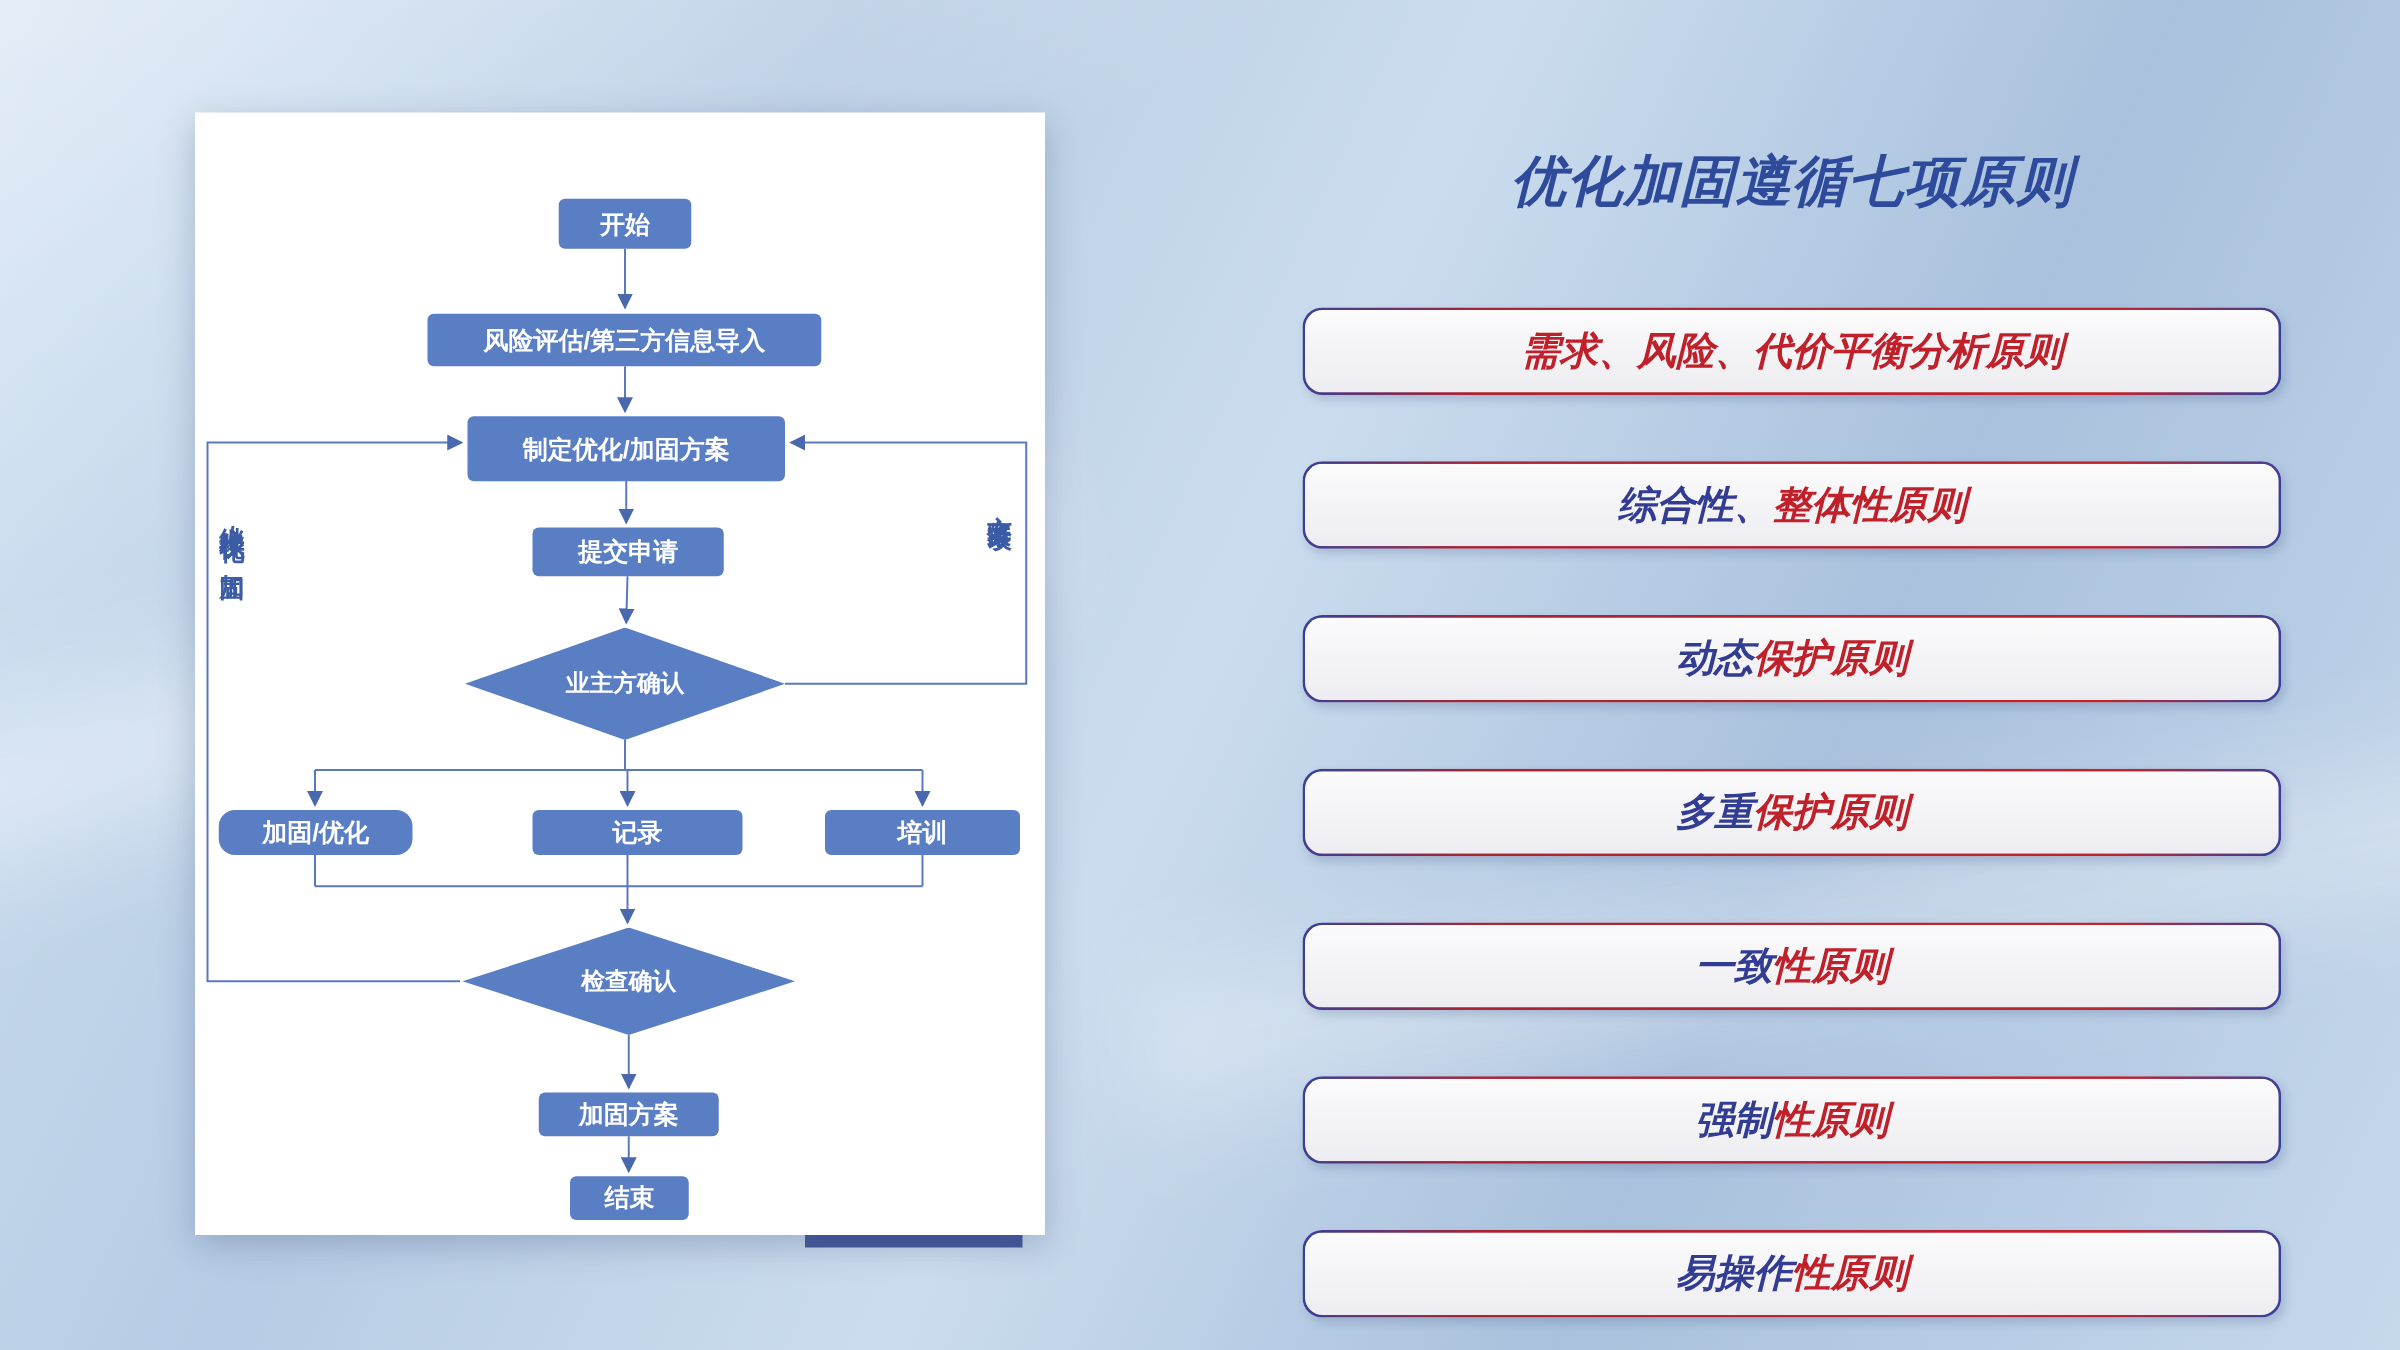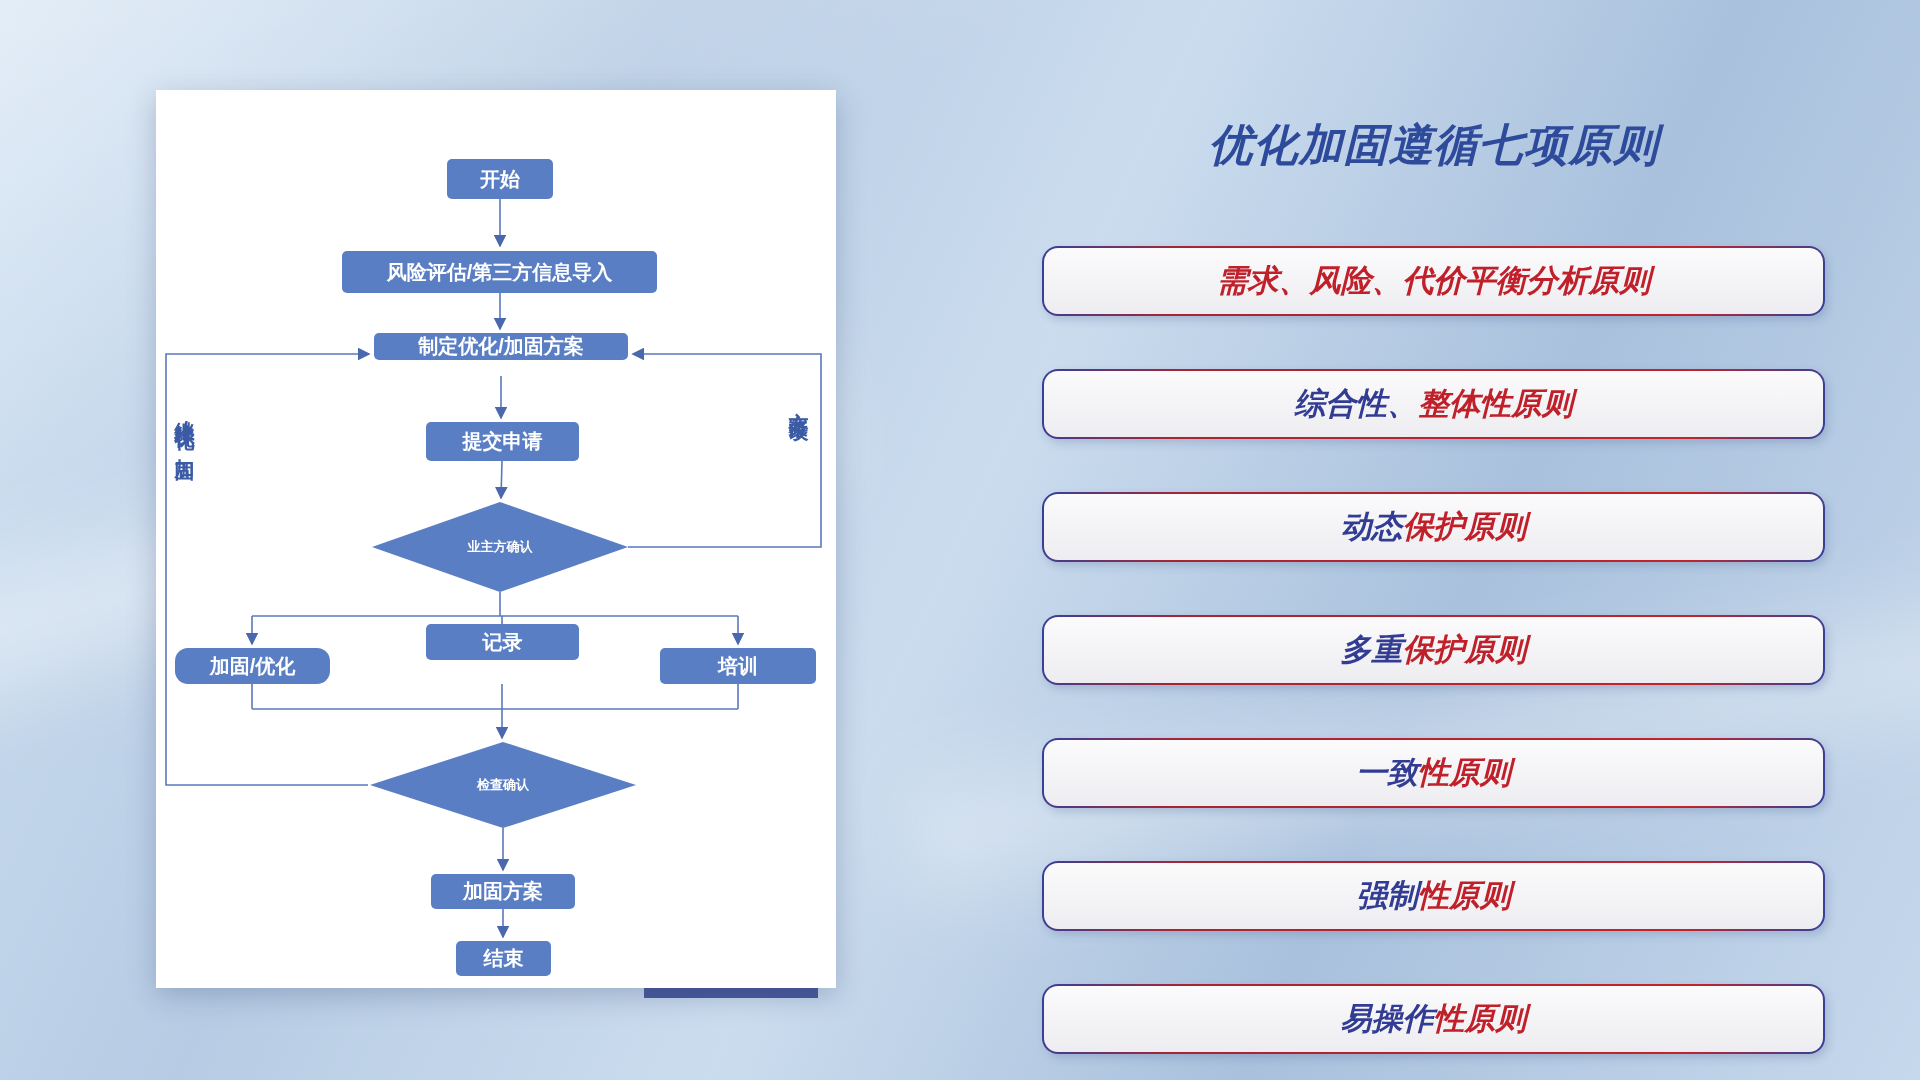--- a/index.html
+++ b/index.html
@@ -35,7 +35,7 @@
 
   .n-start     { left:291px; top:69px;  width:106px; height:40px; }
   .n-risk      { left:186px; top:161px; width:315px; height:42px; }
-  .n-plan      { left:218px; top:243px; width:254px; height:27px; }
+  .n-plan      { left:218px; top:243px; width:254px; height:52px; }
   .n-submit    { left:270px; top:332px; width:153px; height:39px; }
   .n-owner     { left:216px; top:412px; width:256px; height:90px; }
   .n-reinforce { left:19px;  top:558px; width:155px; height:36px;border-radius:13px; }

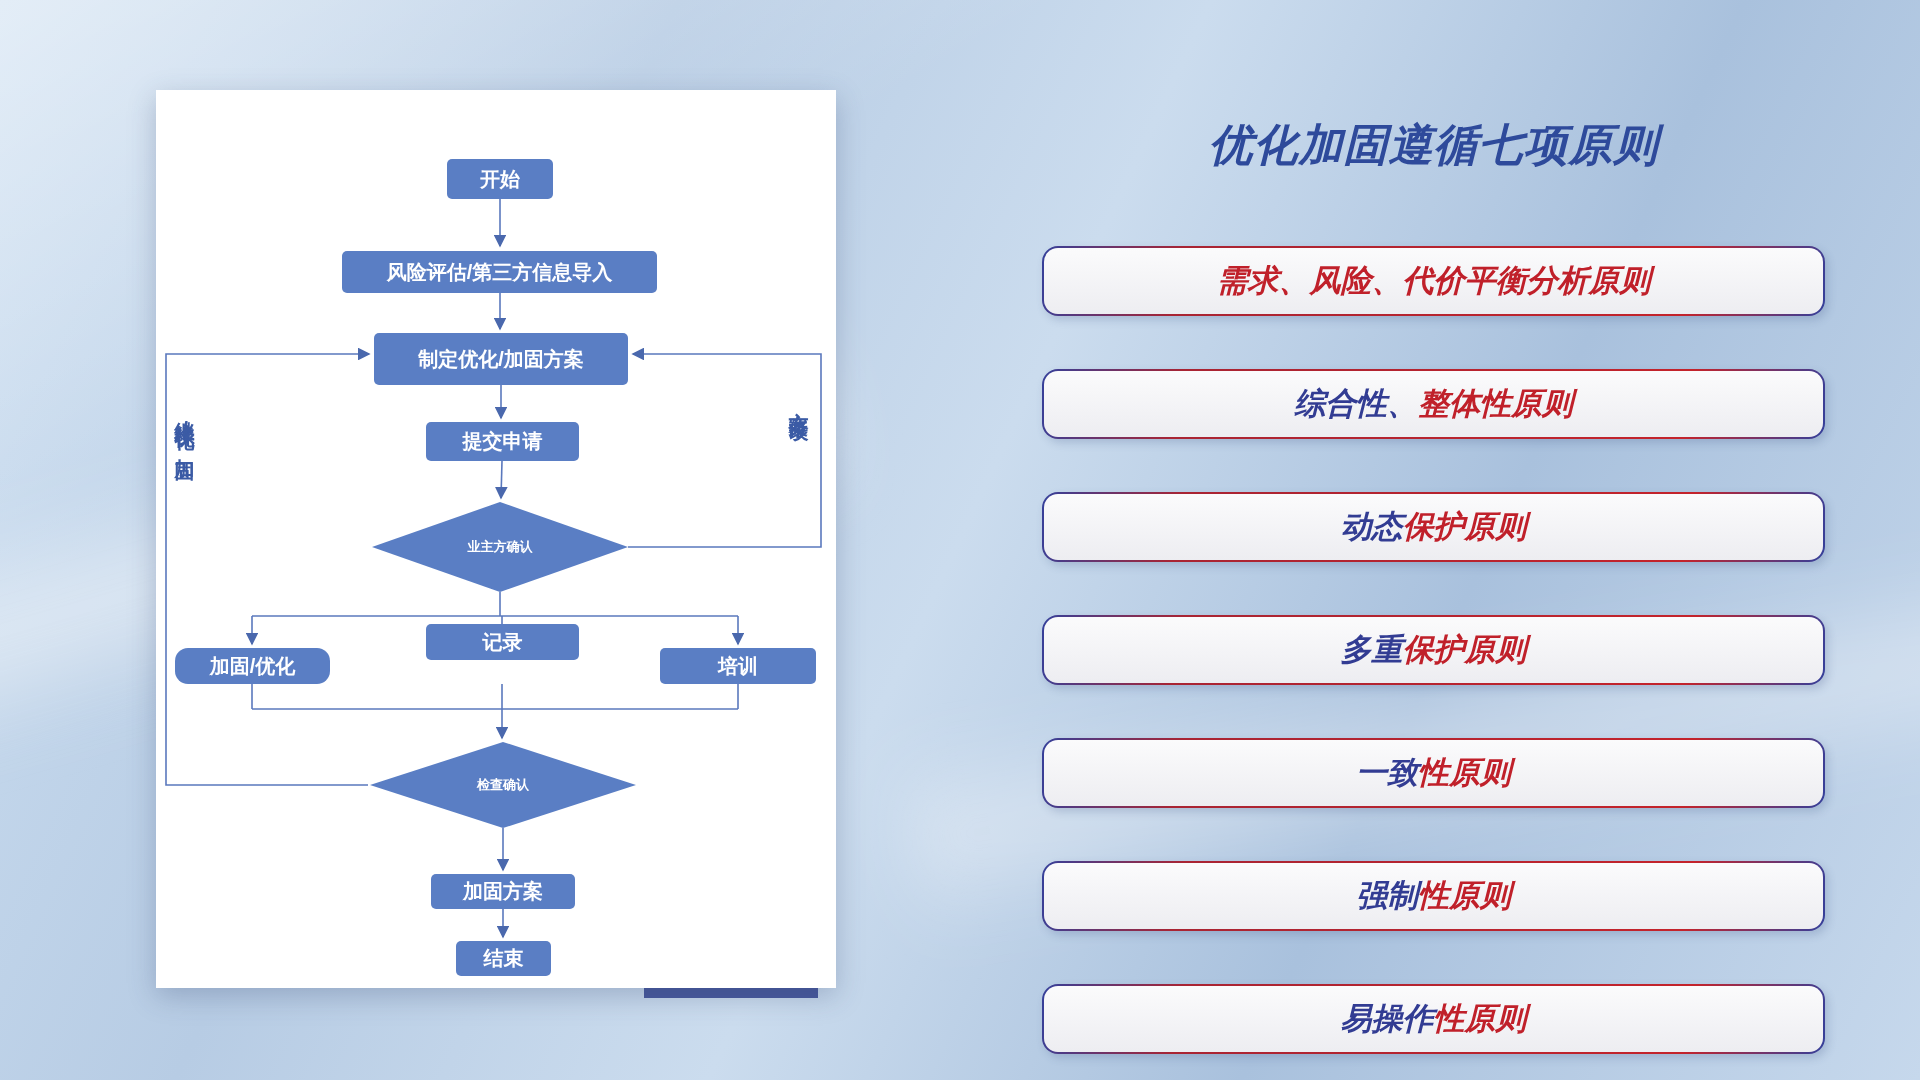--- a/index.html
+++ b/index.html
@@ -30,7 +30,7 @@
     display:flex; align-items:center; justify-content:center; font-size:20px;
     border-radius:5px; white-space:nowrap; }
   .flow-diamond{ position:absolute; background:#5a7ec4; color:#fff; font-weight:bold;
-    display:flex; align-items:center; justify-content:center; font-size:13px;
+    display:flex; align-items:center; justify-content:center; font-size:19px;
     clip-path:polygon(50% 0, 100% 50%, 50% 100%, 0 50%); white-space:nowrap; }
 
   .n-start     { left:291px; top:69px;  width:106px; height:40px; }

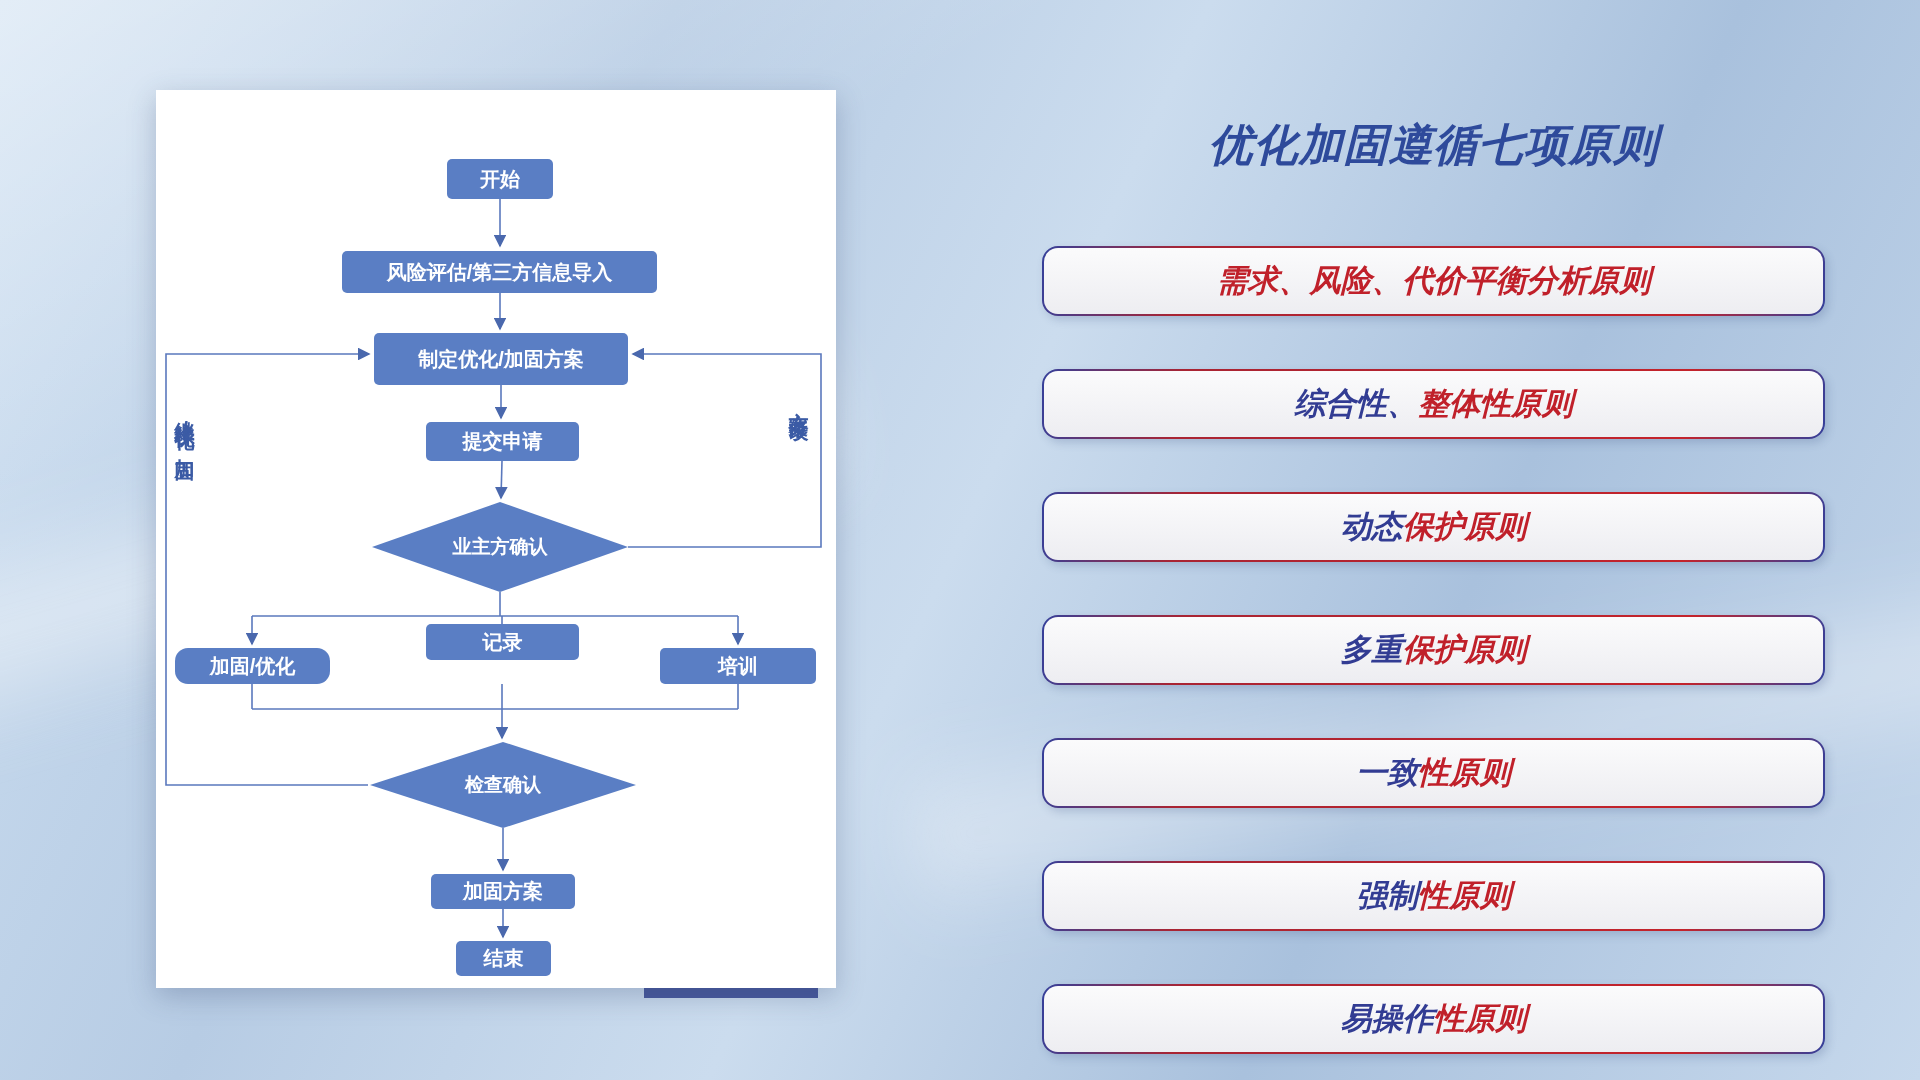--- a/index.html
+++ b/index.html
@@ -39,7 +39,7 @@
   .n-submit    { left:270px; top:332px; width:153px; height:39px; }
   .n-owner     { left:216px; top:412px; width:256px; height:90px; }
   .n-reinforce { left:19px;  top:558px; width:155px; height:36px;border-radius:13px; }
-  .n-record    { left:270px; top:534px; width:153px; height:36px; }
+  .n-record    { left:270px; top:558px; width:168px; height:36px; }
   .n-training  { left:504px; top:558px; width:156px; height:36px; }
   .n-check     { left:214px; top:652px; width:266px; height:86px; }
   .n-report    { left:275px; top:784px; width:144px; height:35px; }

